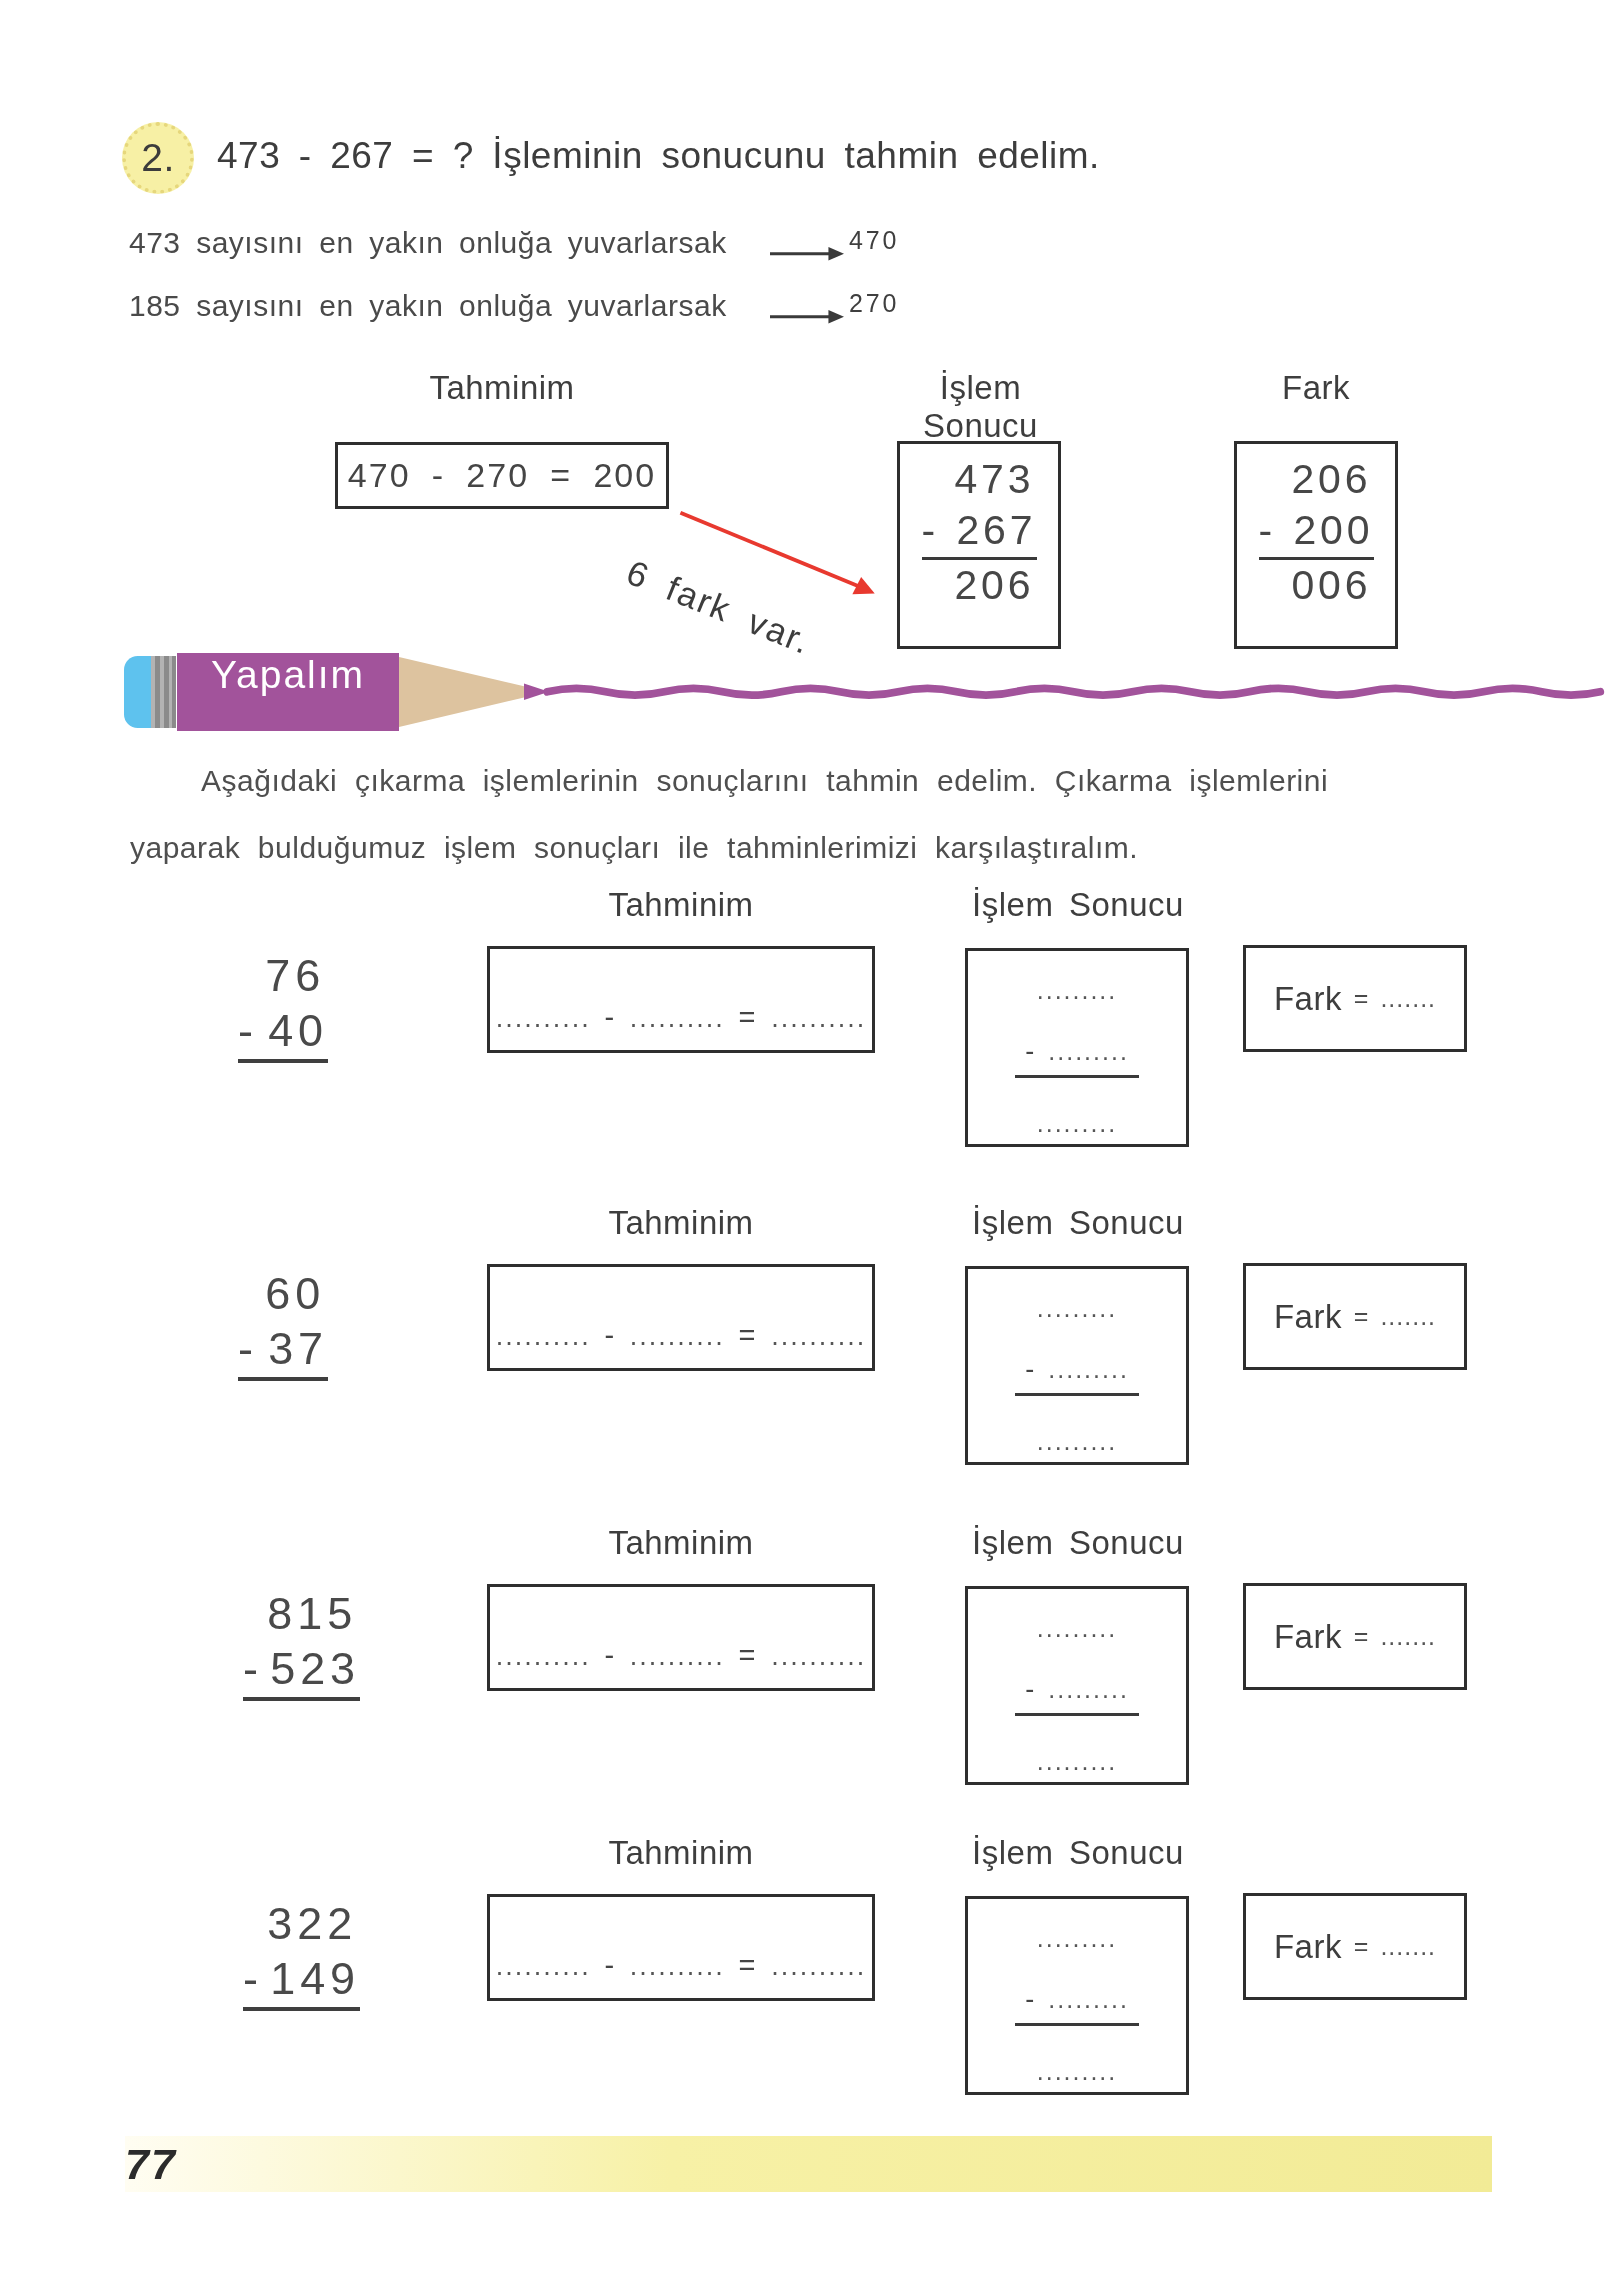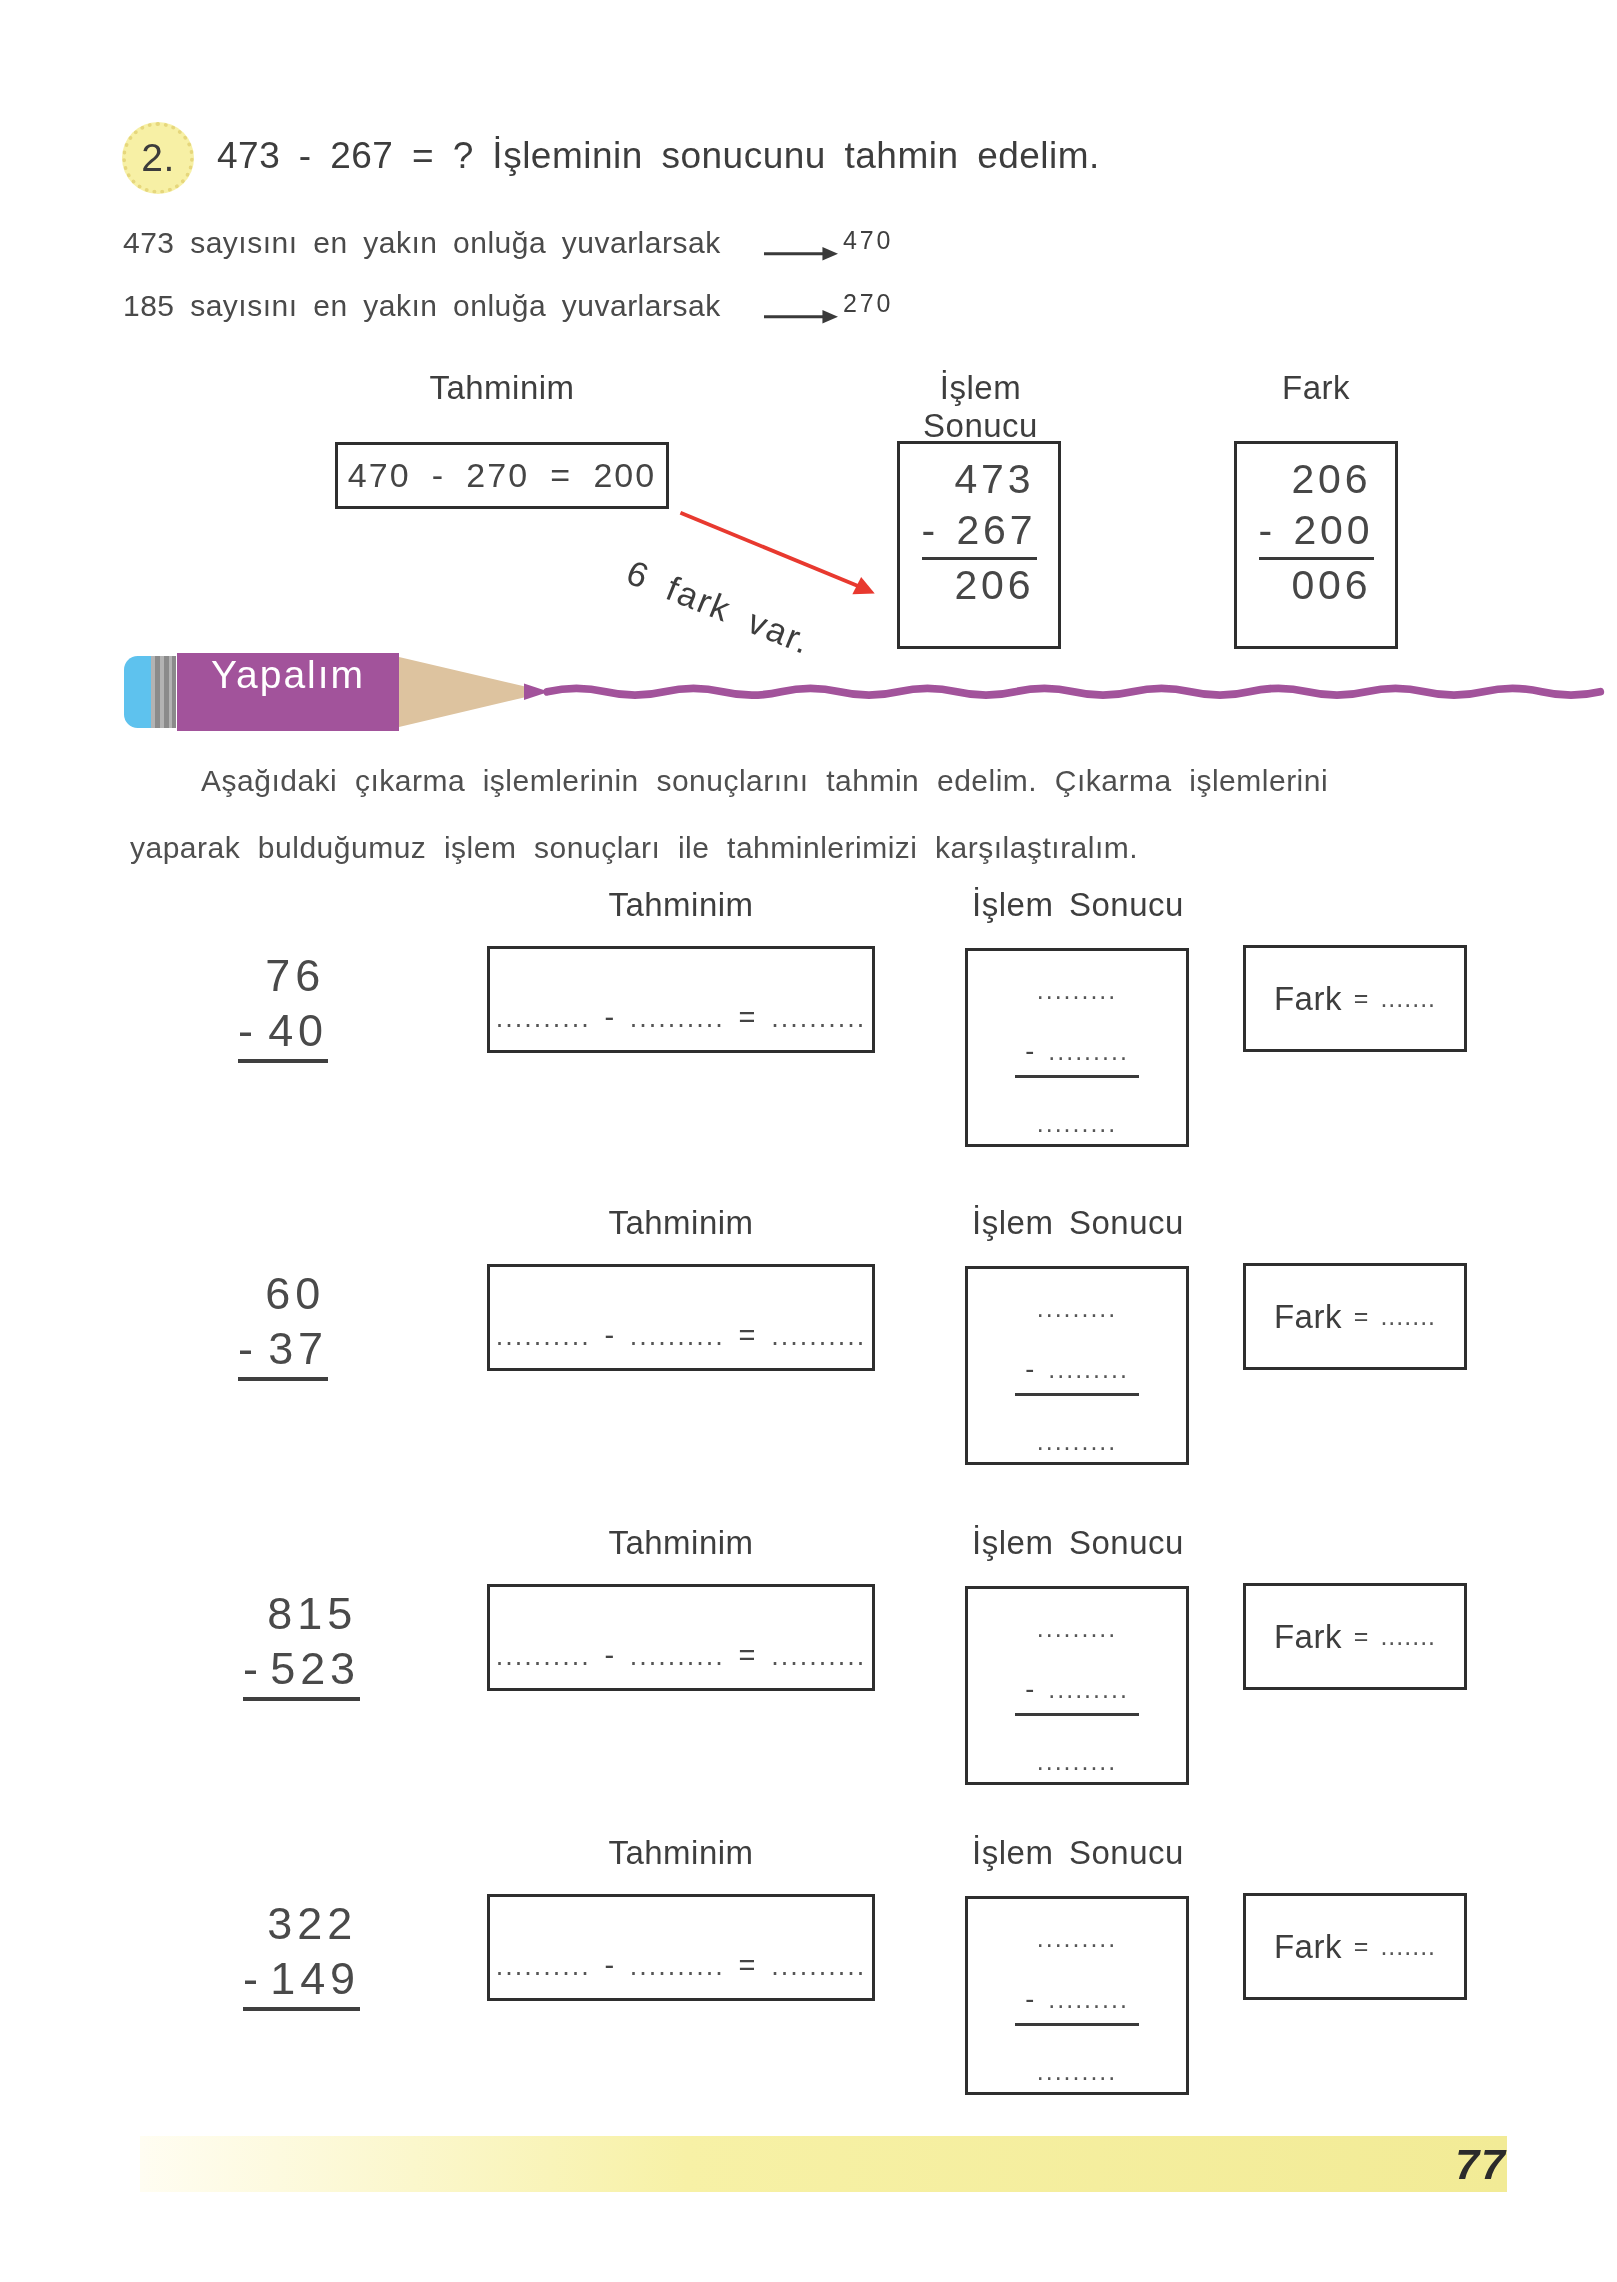--- a/index.html
+++ b/index.html
@@ -14,7 +14,7 @@
   .title{left:217px;top:135px;font-size:37px;color:#3d3d3d;word-spacing:7.8px;white-space:nowrap;}
 
   
-  .round-line{left:123px;height:45px;width:1073px;font-size:30px;color:#4a4a4a;word-spacing:6.8px;}
+  .round-line{left:129px;height:45px;width:1073px;font-size:30px;color:#4a4a4a;word-spacing:6.8px;}
   .round-line .txt{position:absolute;left:0;top:3.9px;white-space:nowrap;}
   .round-line .arr{position:absolute;left:641px;top:13.7px;}
   .round-line .val{position:absolute;left:720px;top:3.9px;font-size:25px;color:#3f3f3f;letter-spacing:2.9px;}

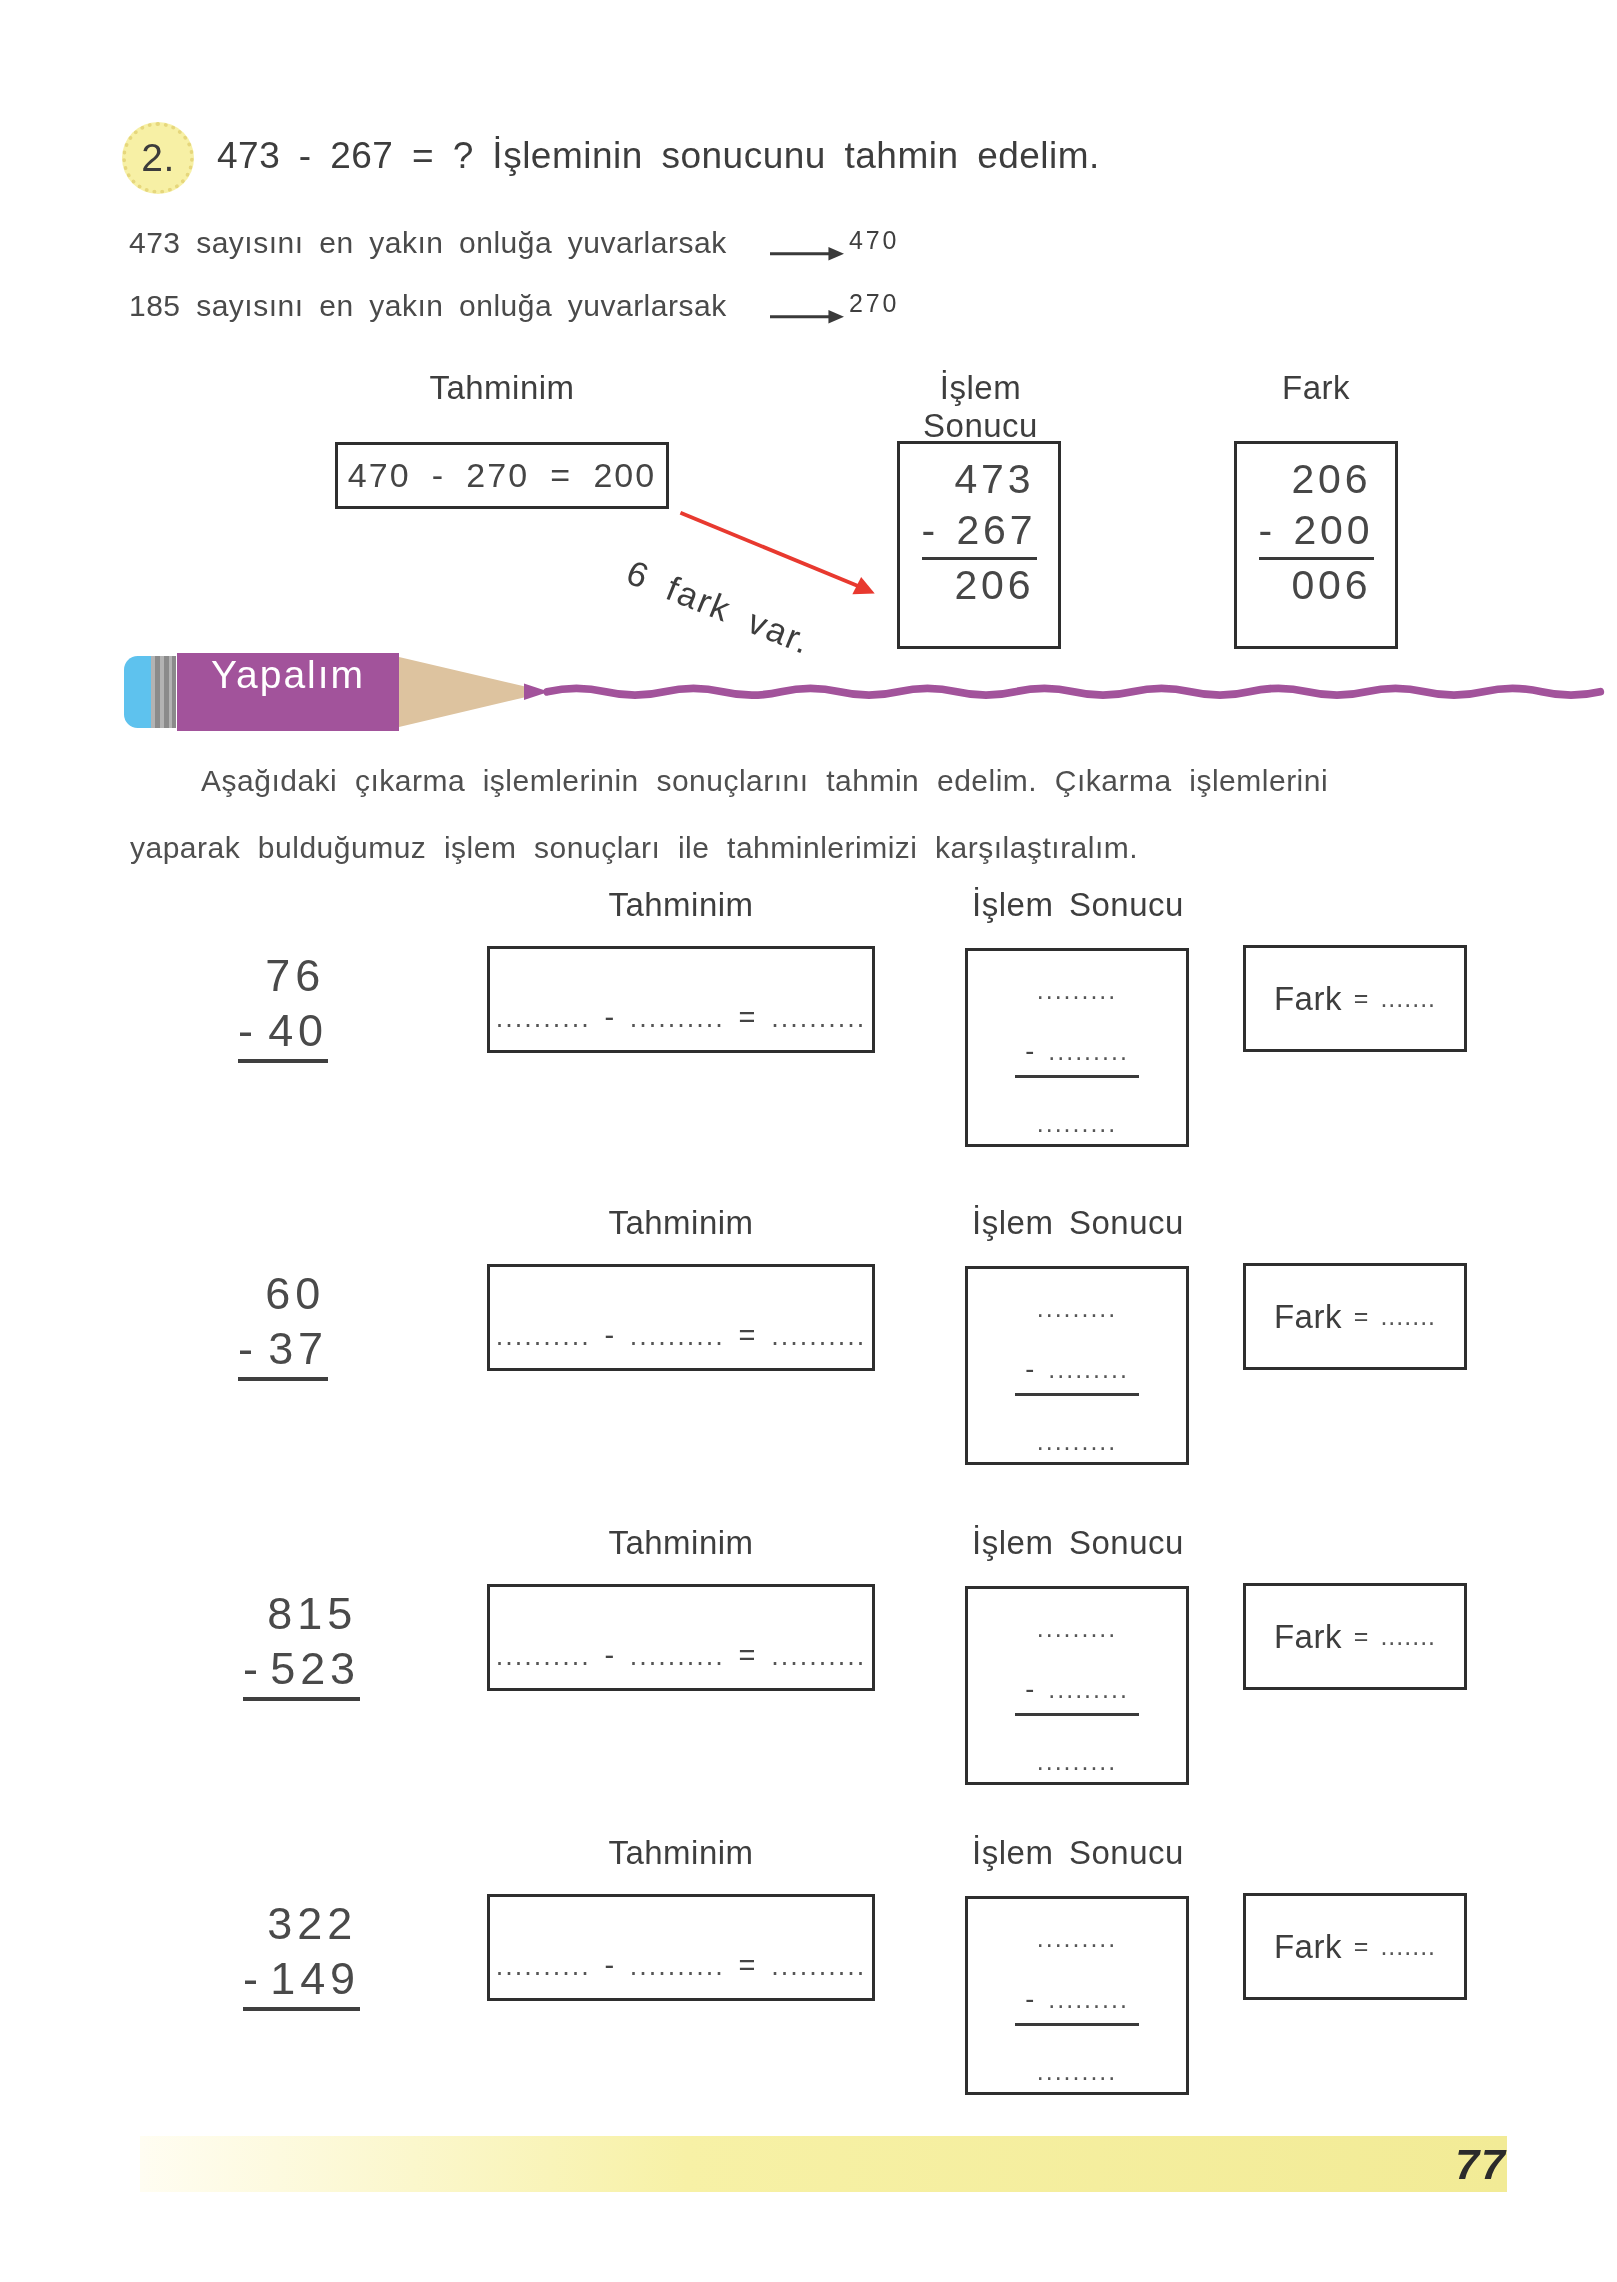--- a/index.html
+++ b/index.html
@@ -102,9 +102,9 @@
   .fark-box .dots{font-size:25px;color:#555;letter-spacing:1px;}
 
   
-  .footer{left:140px;top:2136px;width:1367px;height:56px;
+  .footer{left:125px;top:2136px;width:1367px;height:56px;
           background:linear-gradient(90deg,#fffdf2 0%,#f7f1a6 40%,#f2eb96 100%);
-          display:flex;align-items:center;justify-content:flex-end;}
+          display:flex;align-items:center;justify-content:flex-start;}
   .footer span{font-size:43px;color:#2b2b2b;font-style:italic;font-weight:bold;letter-spacing:2px;}
 </style>
 </head>

